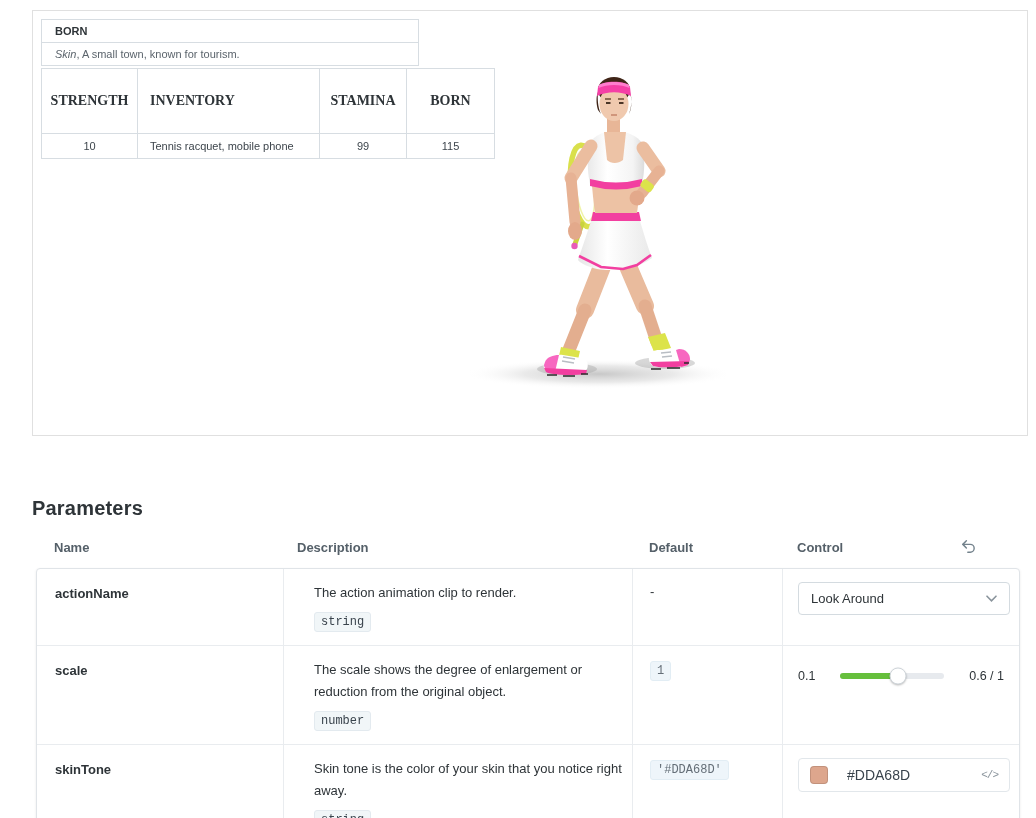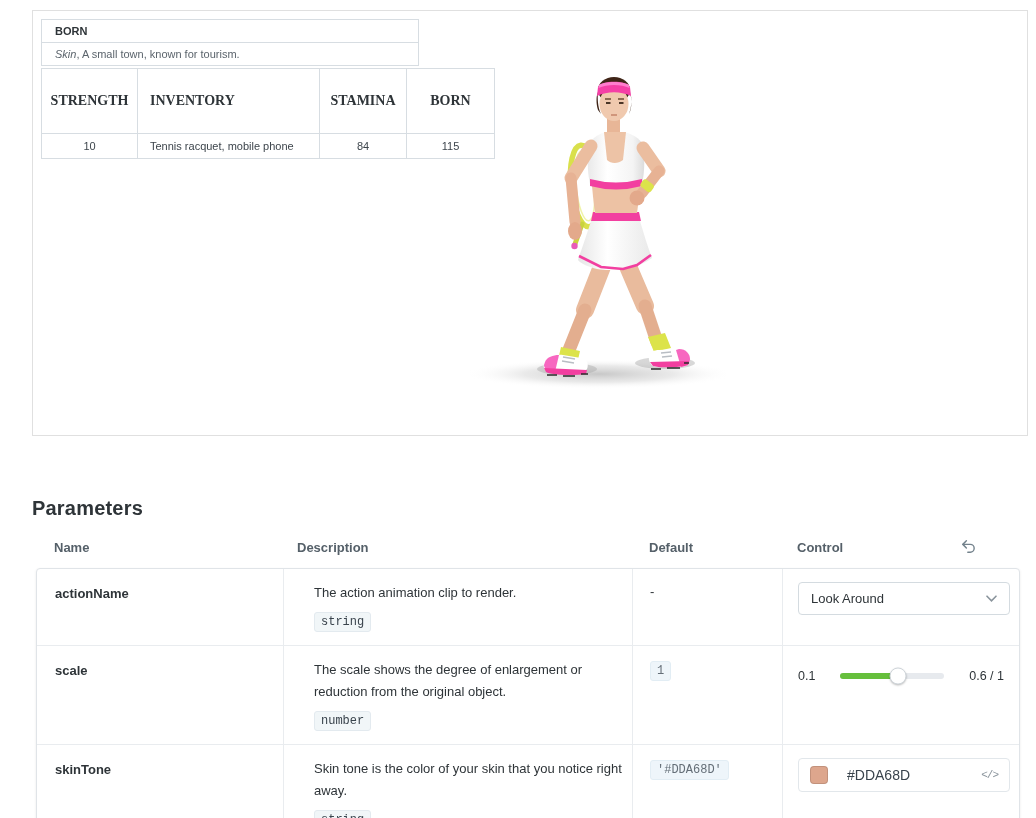--- a/index.html
+++ b/index.html
@@ -125,7 +125,7 @@
       <tr>
         <td>10</td>
         <td class="left">Tennis racquet, mobile phone</td>
-        <td>84</td>
+        <td>99</td>
         <td>115</td>
       </tr>
     </tbody>

